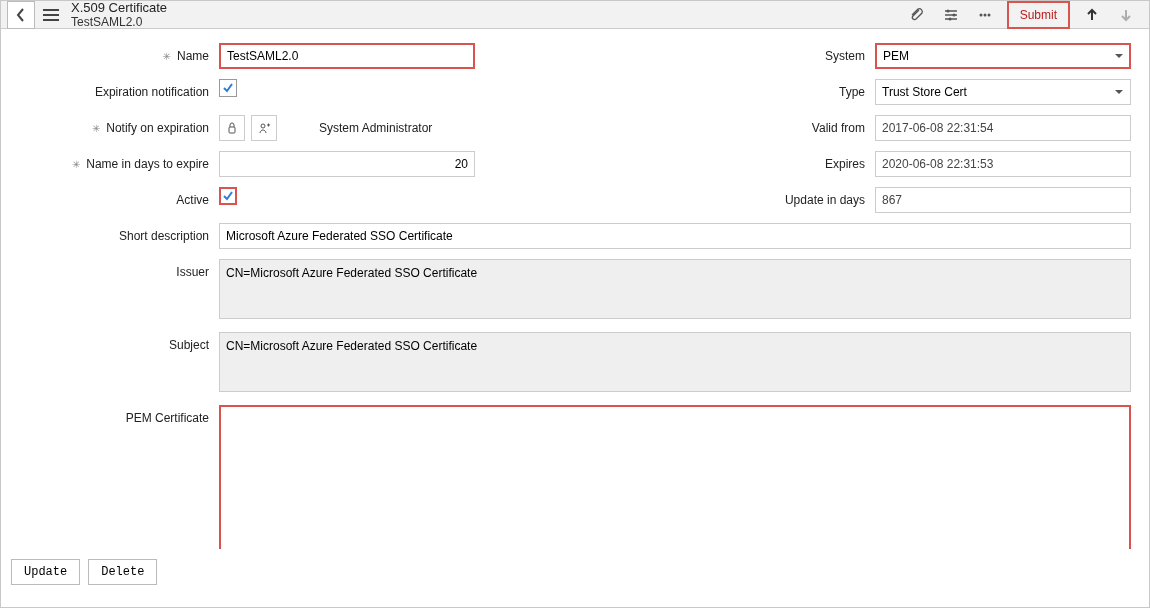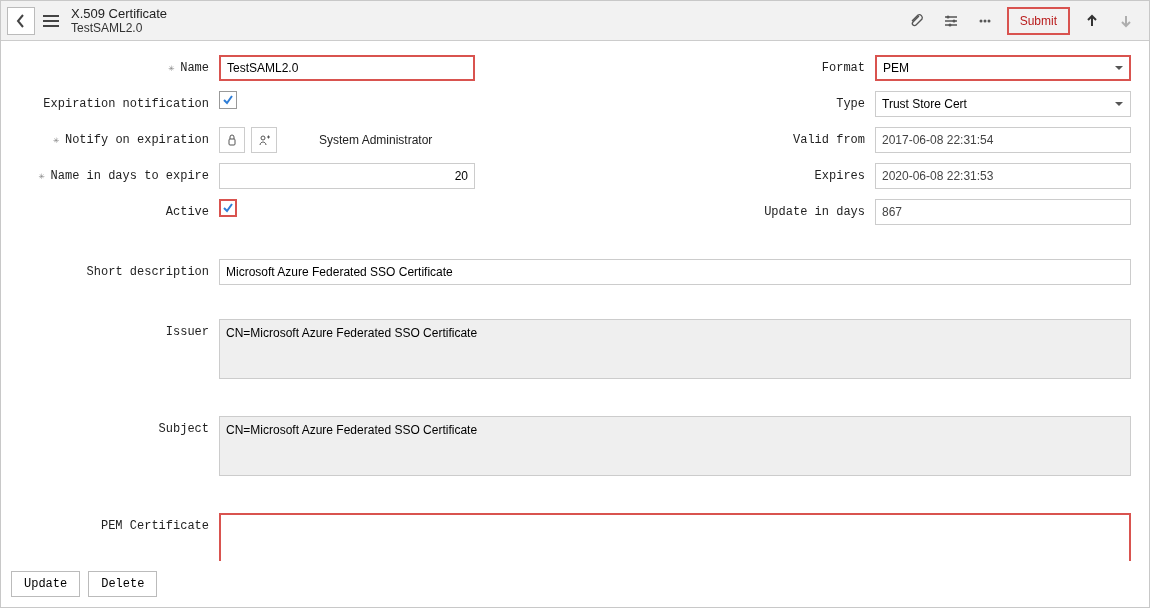--- a/index.html
+++ b/index.html
@@ -15,7 +15,7 @@
     border: 1px solid #c8c8c8;
   }
   .header {
-    height: 40px;
+    height: 28px;
     background: #f2f2f2;
     border-bottom: 1px solid #ccc;
     display: flex;

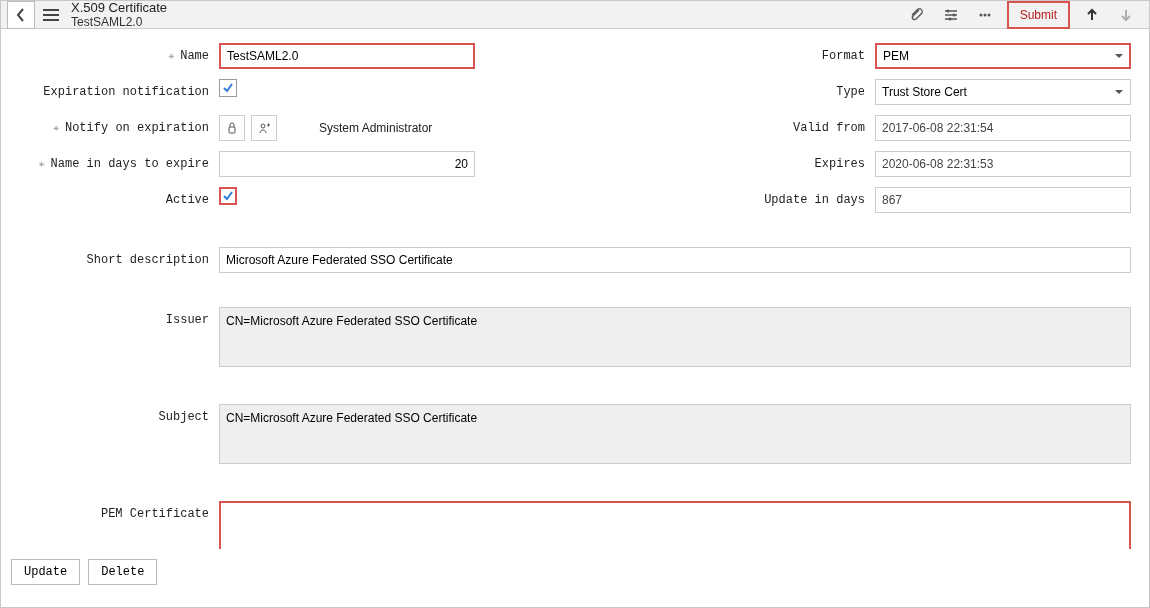--- a/index.html
+++ b/index.html
@@ -65,7 +65,7 @@
     row-gap: 10px;
     padding: 6px 10px 0 10px;
   }
-  .lbl { text-align: right; padding-top: 6px; color:#222;font-family:Liberation Mono, monospace; }
+  .lbl { text-align: right; padding-top: 6px; color:#222; }
   .req::before { content: "✳"; color:#888; font-size:10px; margin-right:6px; }
   .fld input[type=text], .fld select, .txt {
     width: 100%;

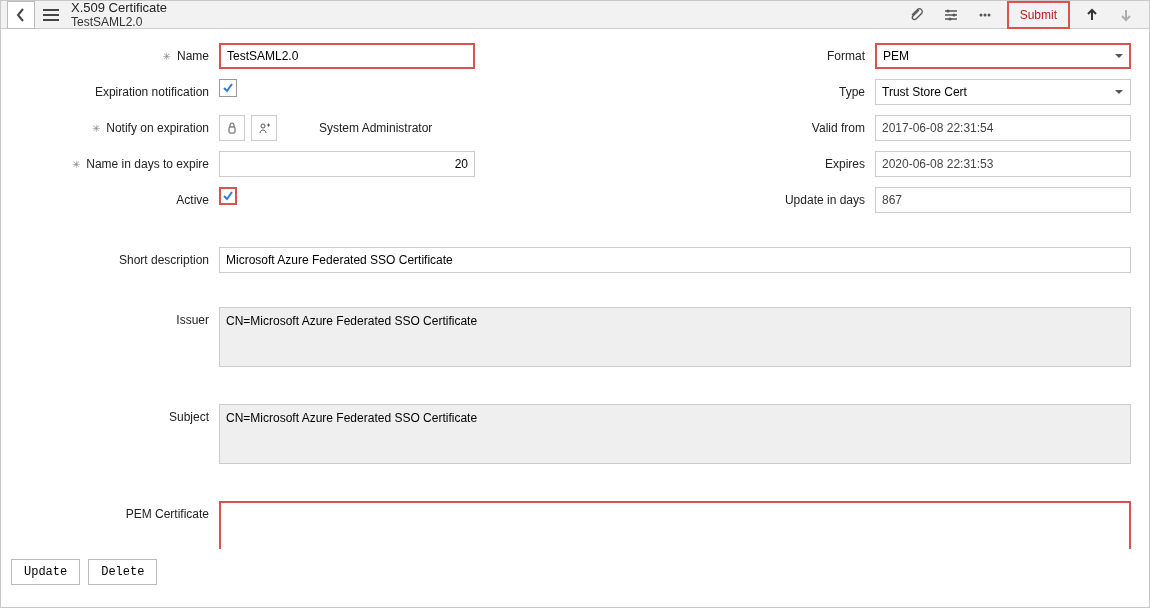--- a/index.html
+++ b/index.html
@@ -170,7 +170,7 @@
     <div class="fld">
       <input type="text" class="hl-box" value="TestSAML2.0" style="">
     </div>
-    <div class="lbl">Format</div>
+    <div class="lbl">System</div>
     <div class="fld sel-wrap">
       <select class="hl-box">
         <option>PEM</option>

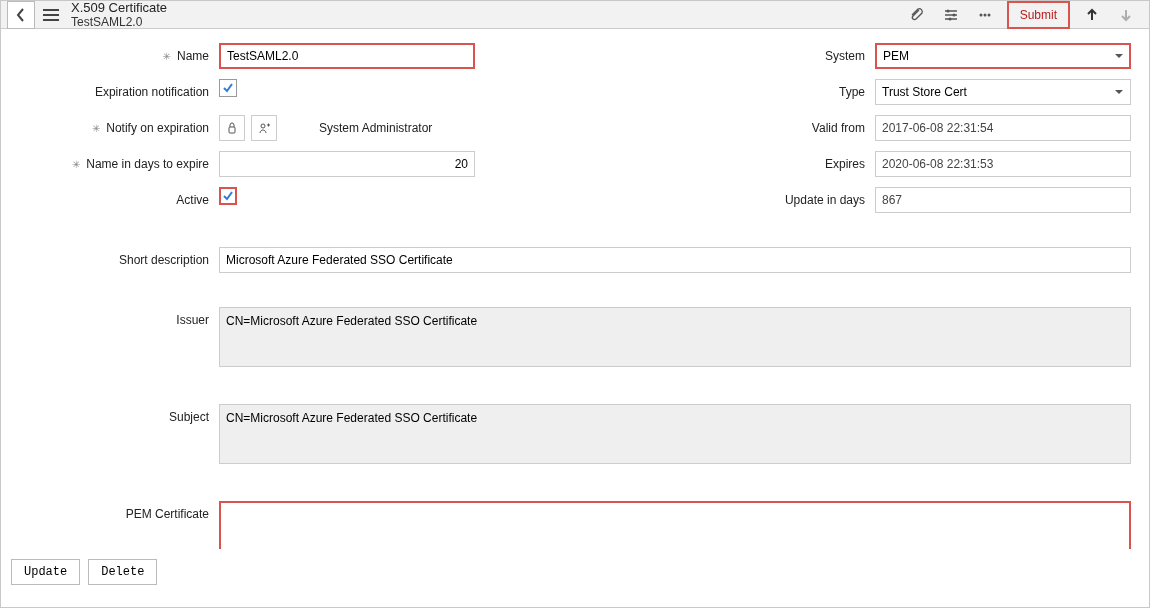--- a/index.html
+++ b/index.html
@@ -90,7 +90,7 @@
   }
   .chk.checked svg { display:block; }
   .chk svg { display:none; }
-  .full-row { grid-column: 1 / span 4; display:grid; grid-template-columns:190px 1fr; column-gap:10px;margin-top:24px; }
+  .full-row { grid-column: 1 / span 4; display:grid; grid-template-columns:190px 1fr; column-gap:10px; }
   .full-row .fld, .full-row .txtwrap { grid-column:2; }
   .ta { width:100%; border:1px solid #ccc; background:#efefef; resize:none; font:inherit; padding:6px; height:60px; }
   .ta.white { background:#fff; }

